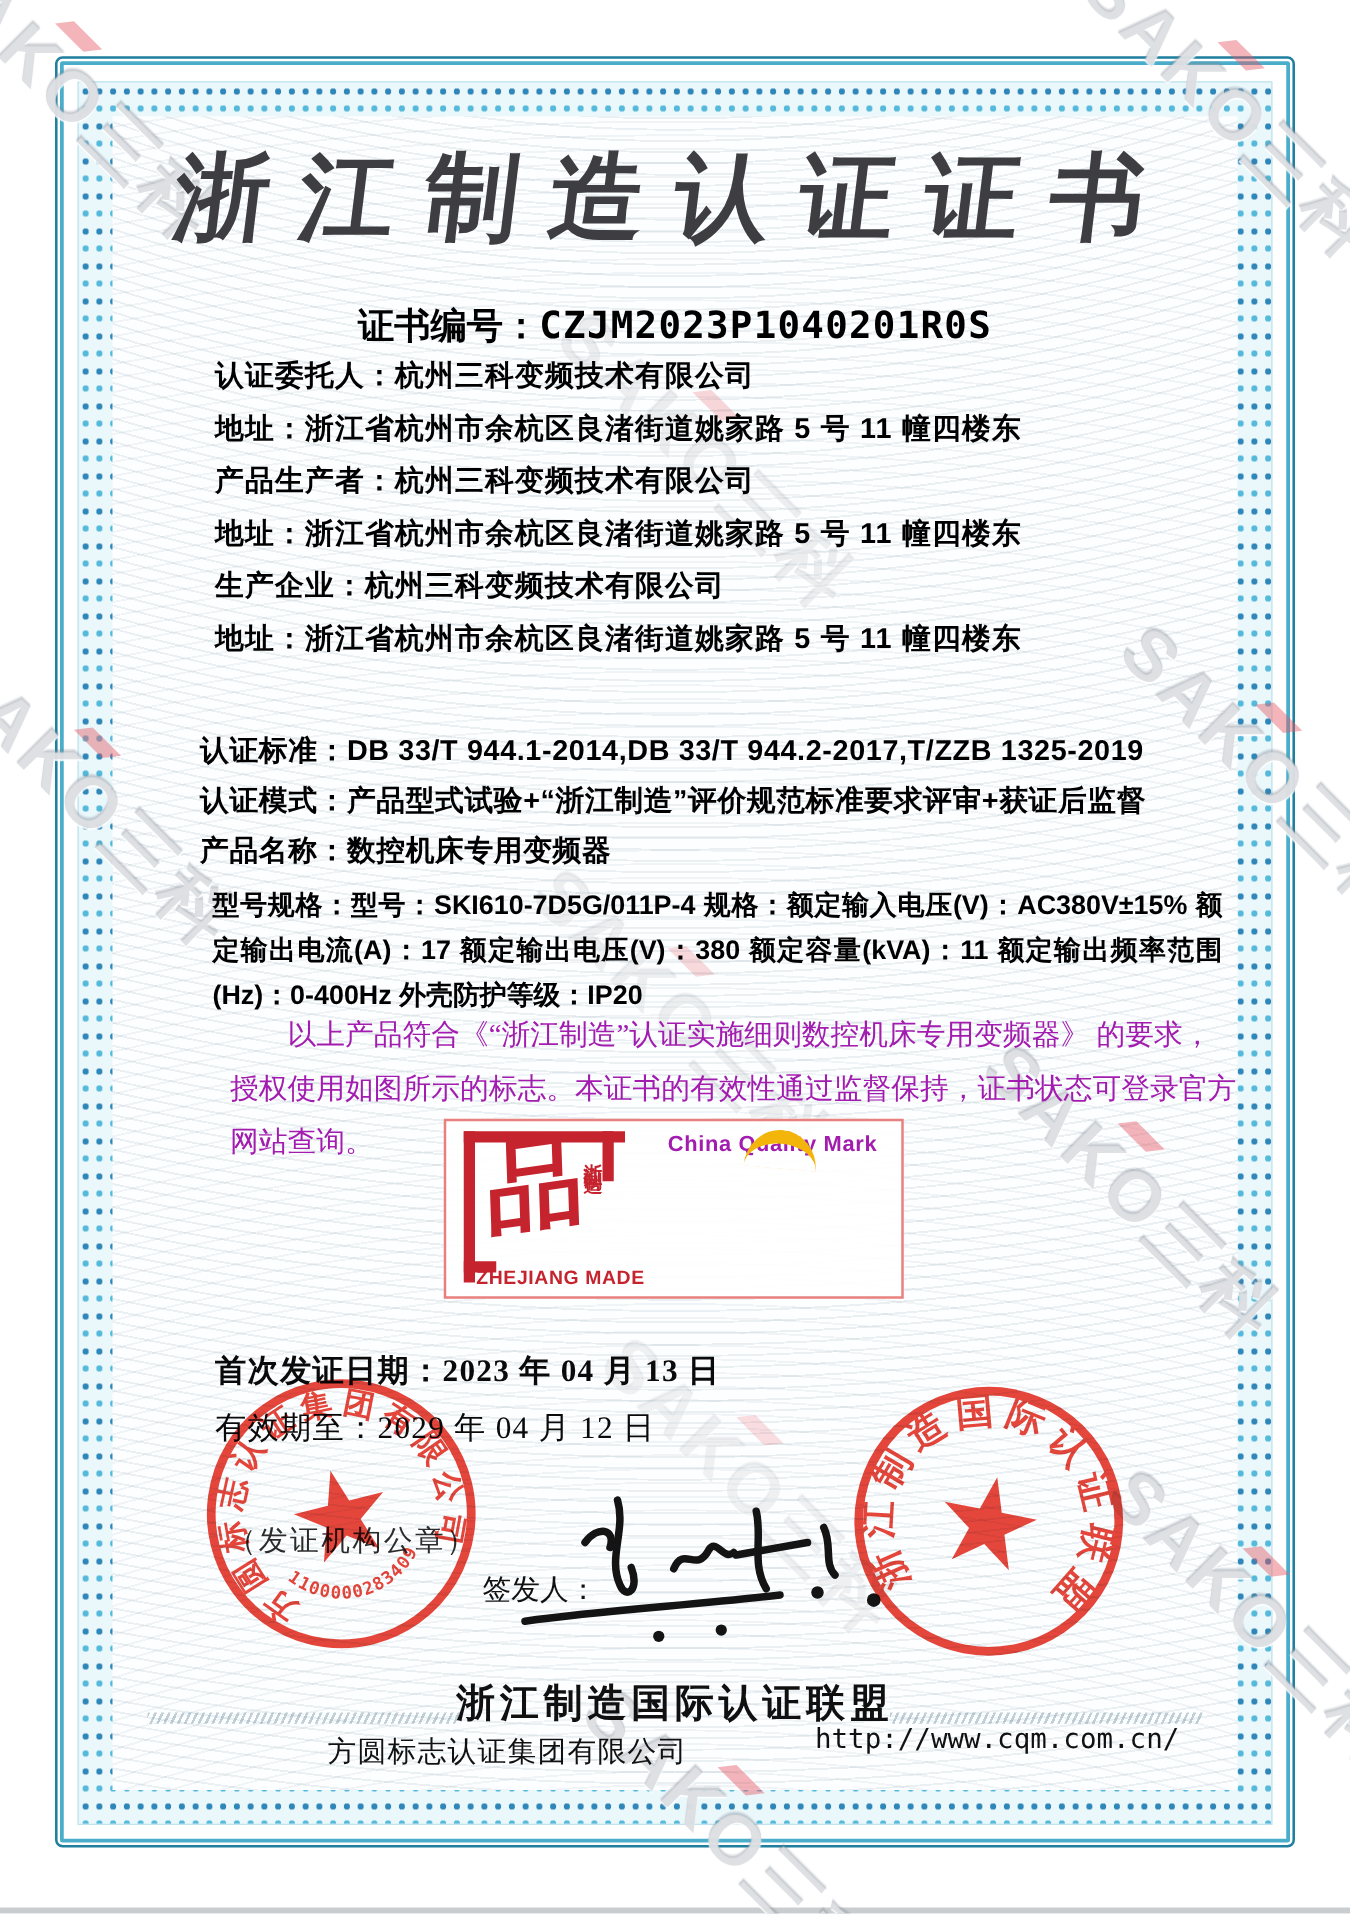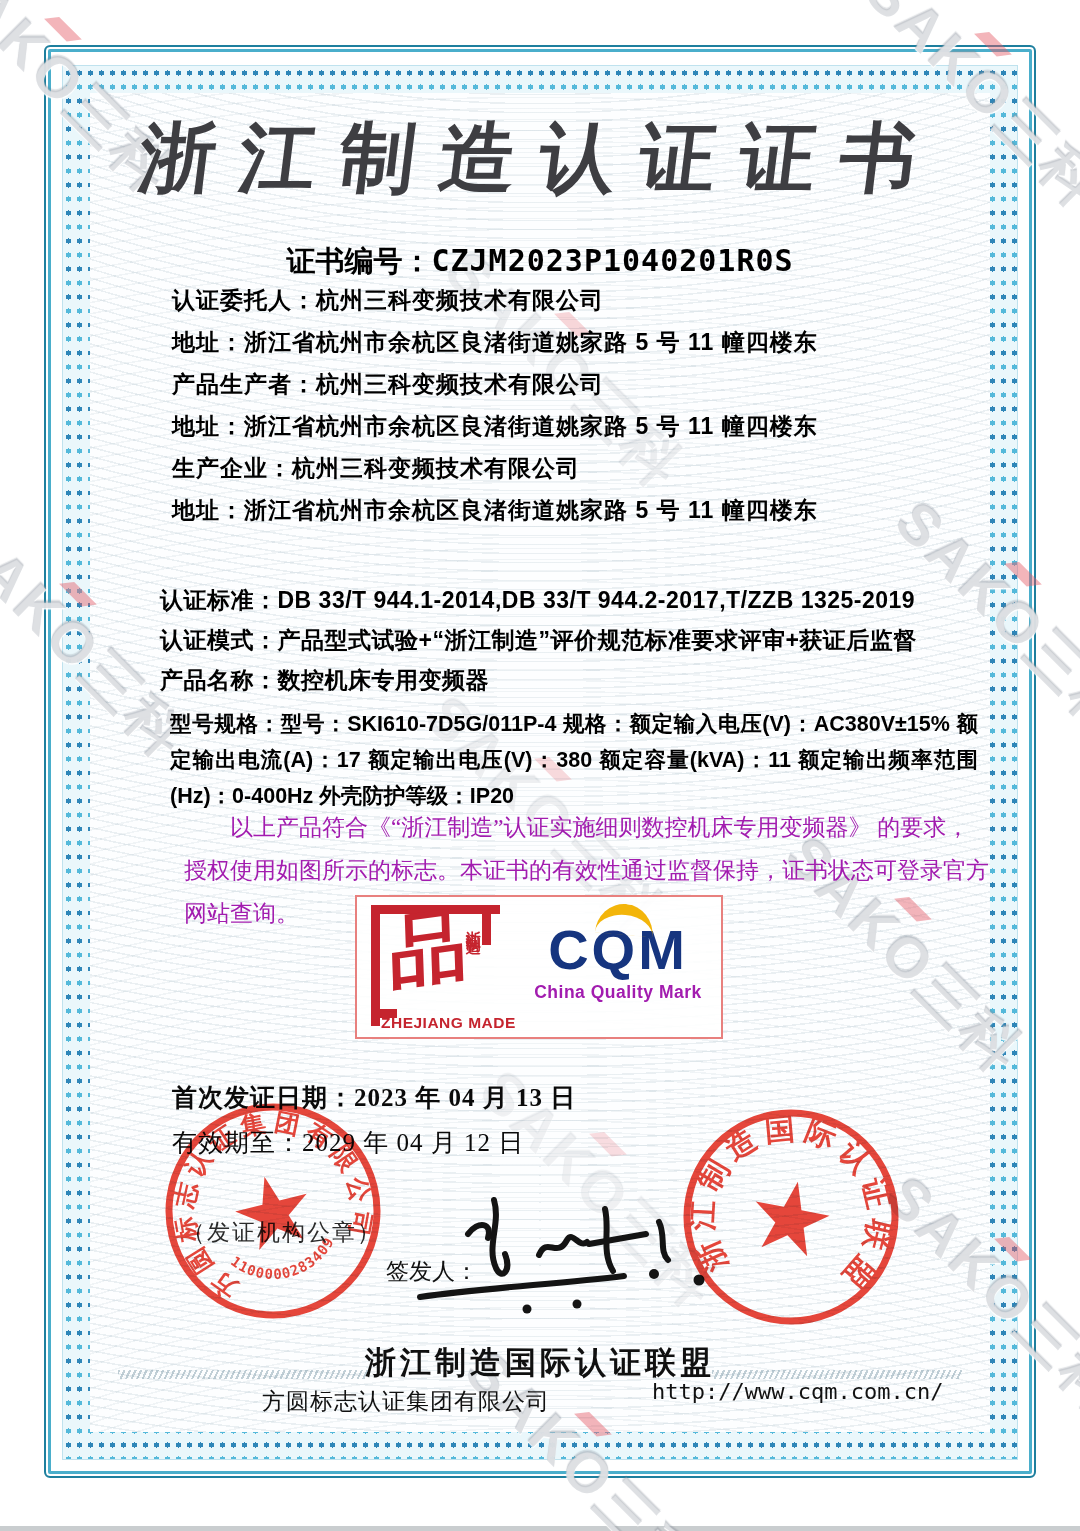--- a/index.html
+++ b/index.html
@@ -143,7 +143,6 @@
     </div>
     <div class="cqm">
       <div class="cqm-arc"></div>
-      <div class="cqm-acronym">CQM</div>
       <div class="cqm-caption">China Quality Mark</div>
     </div>
   </div>

